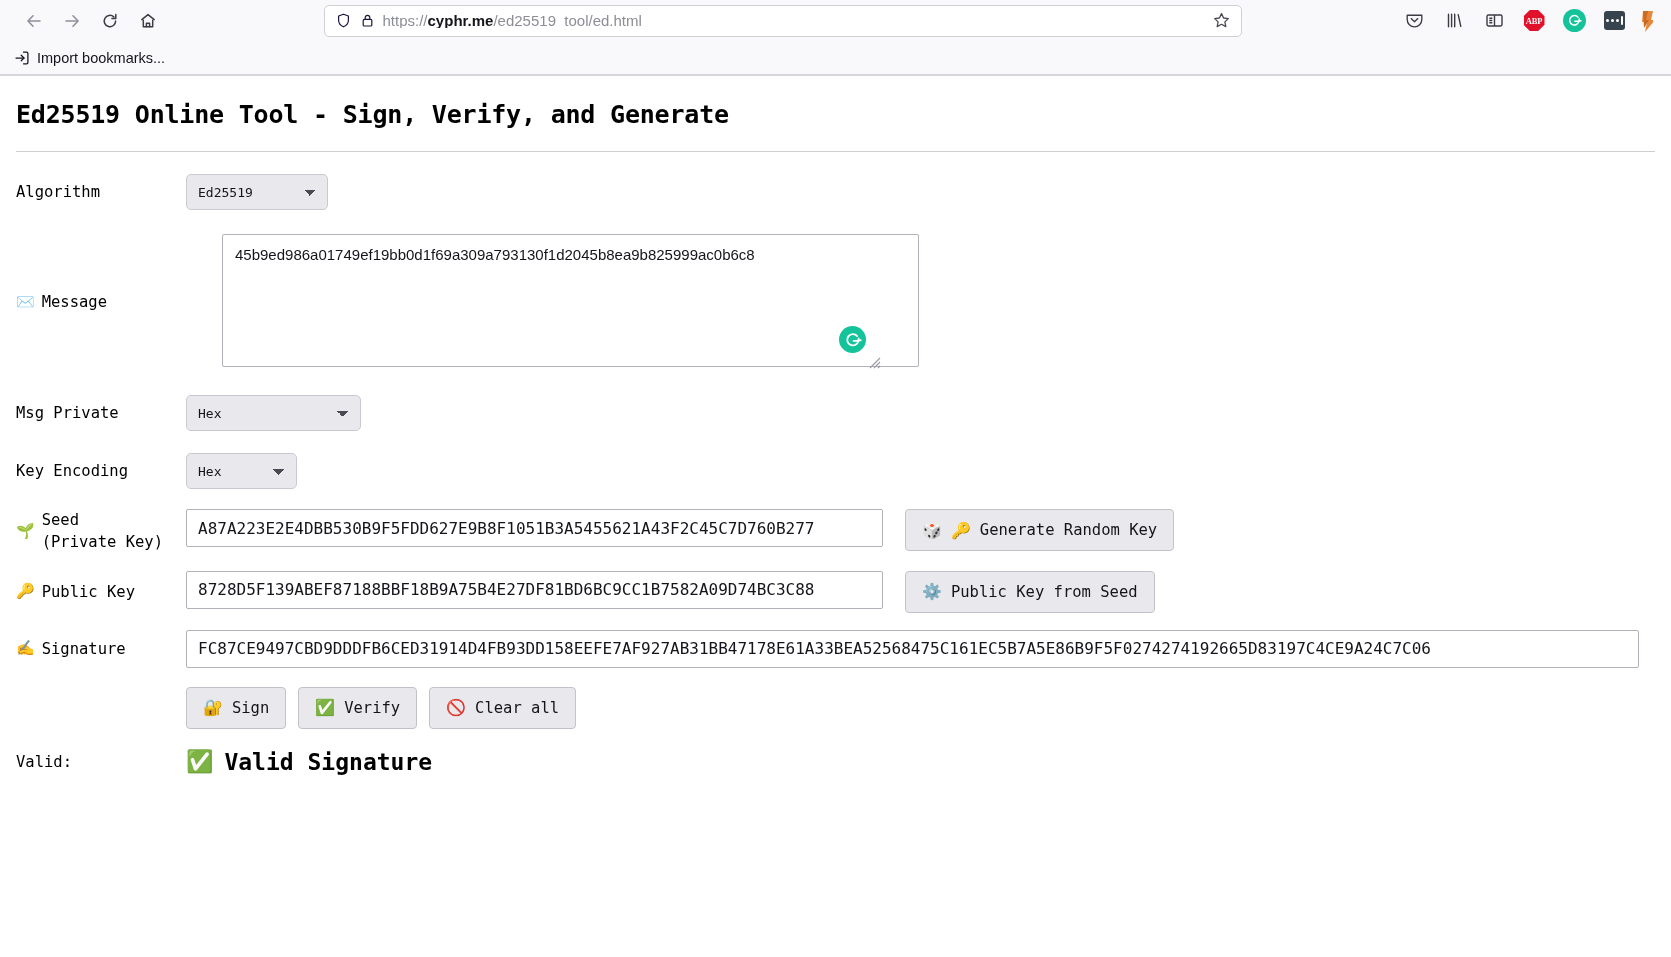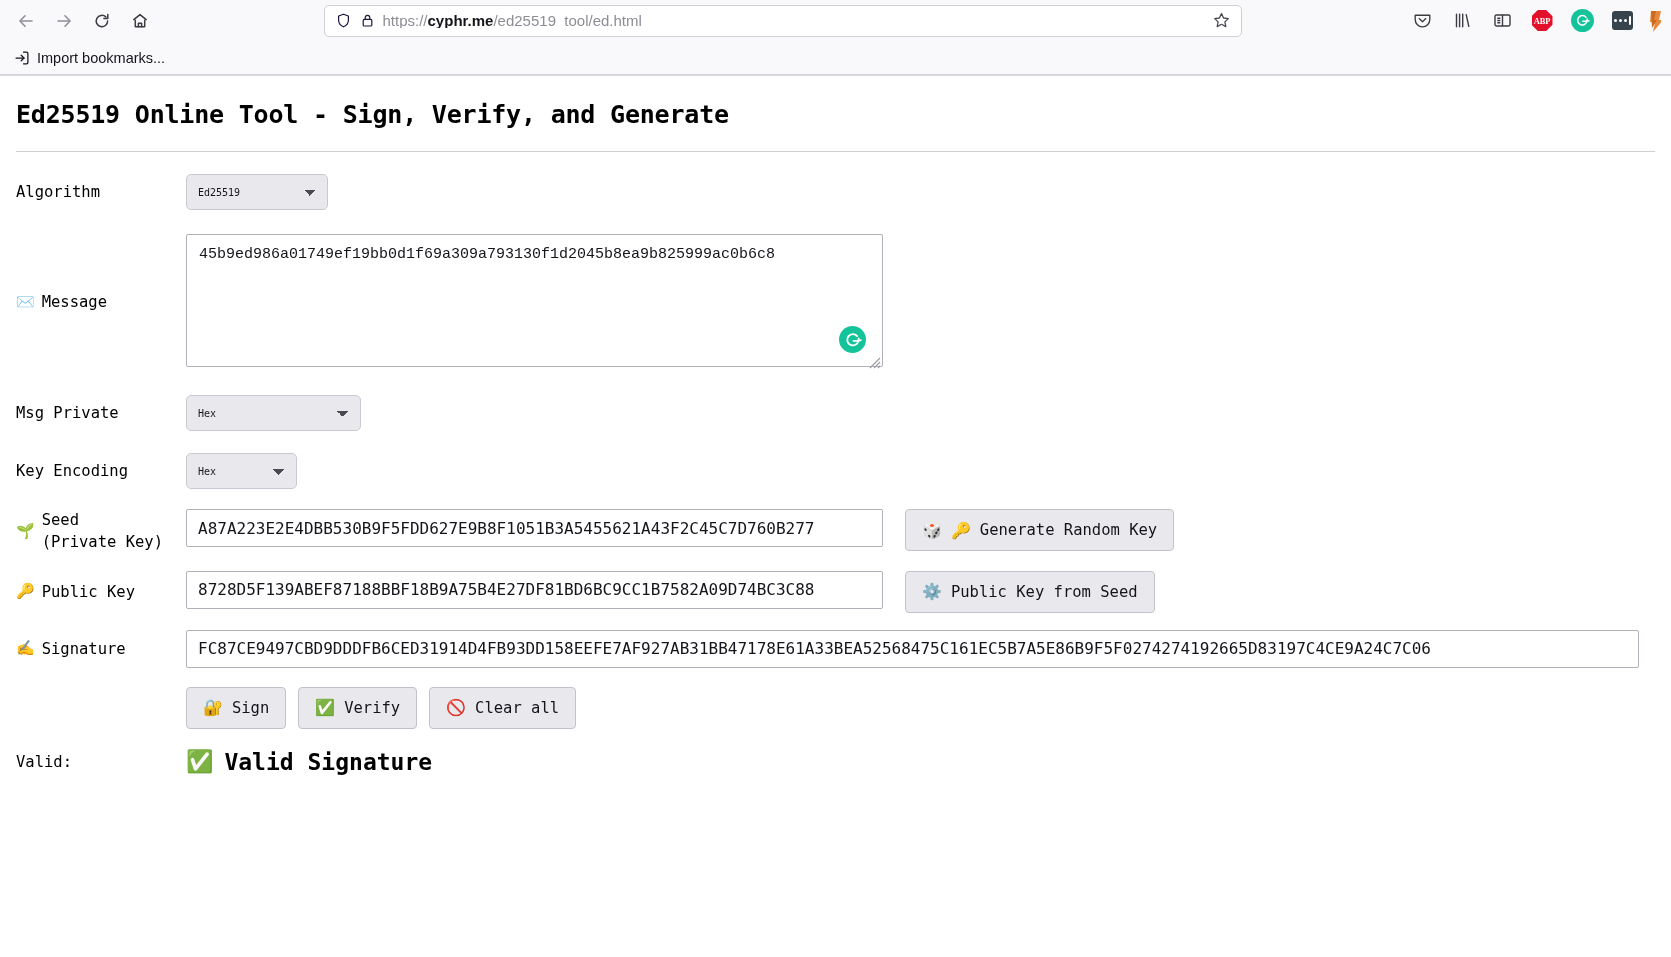--- a/index.html
+++ b/index.html
@@ -20,7 +20,7 @@
     height: 41px;
     display: flex;
     align-items: center;
-    padding: 0 8px;
+    padding: 0 16px;
     gap: 2px;
   }
   .nav-btn {

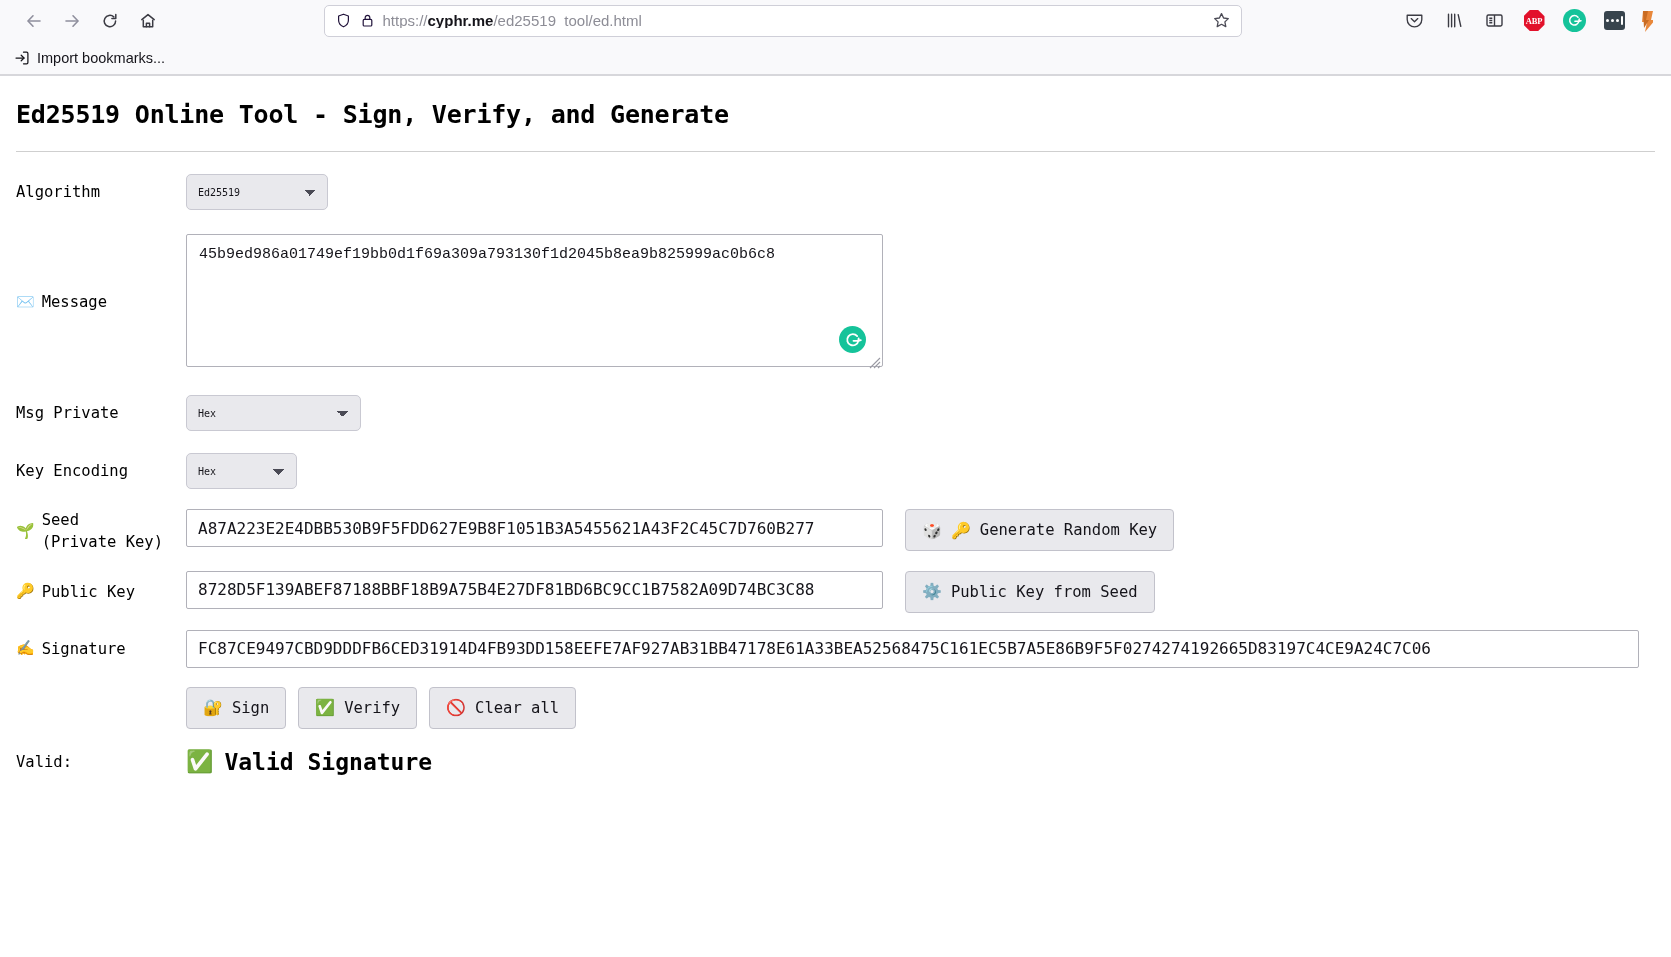--- a/index.html
+++ b/index.html
@@ -174,7 +174,7 @@
 
   select.ui-select {
     font-family: "DejaVu Sans Mono", "Liberation Mono", monospace;
-    font-size: 10px;
+    font-size: 13px;
     color: #15141a;
     background-color: #e9e9ed;
     border: 1px solid #c9c9d2;

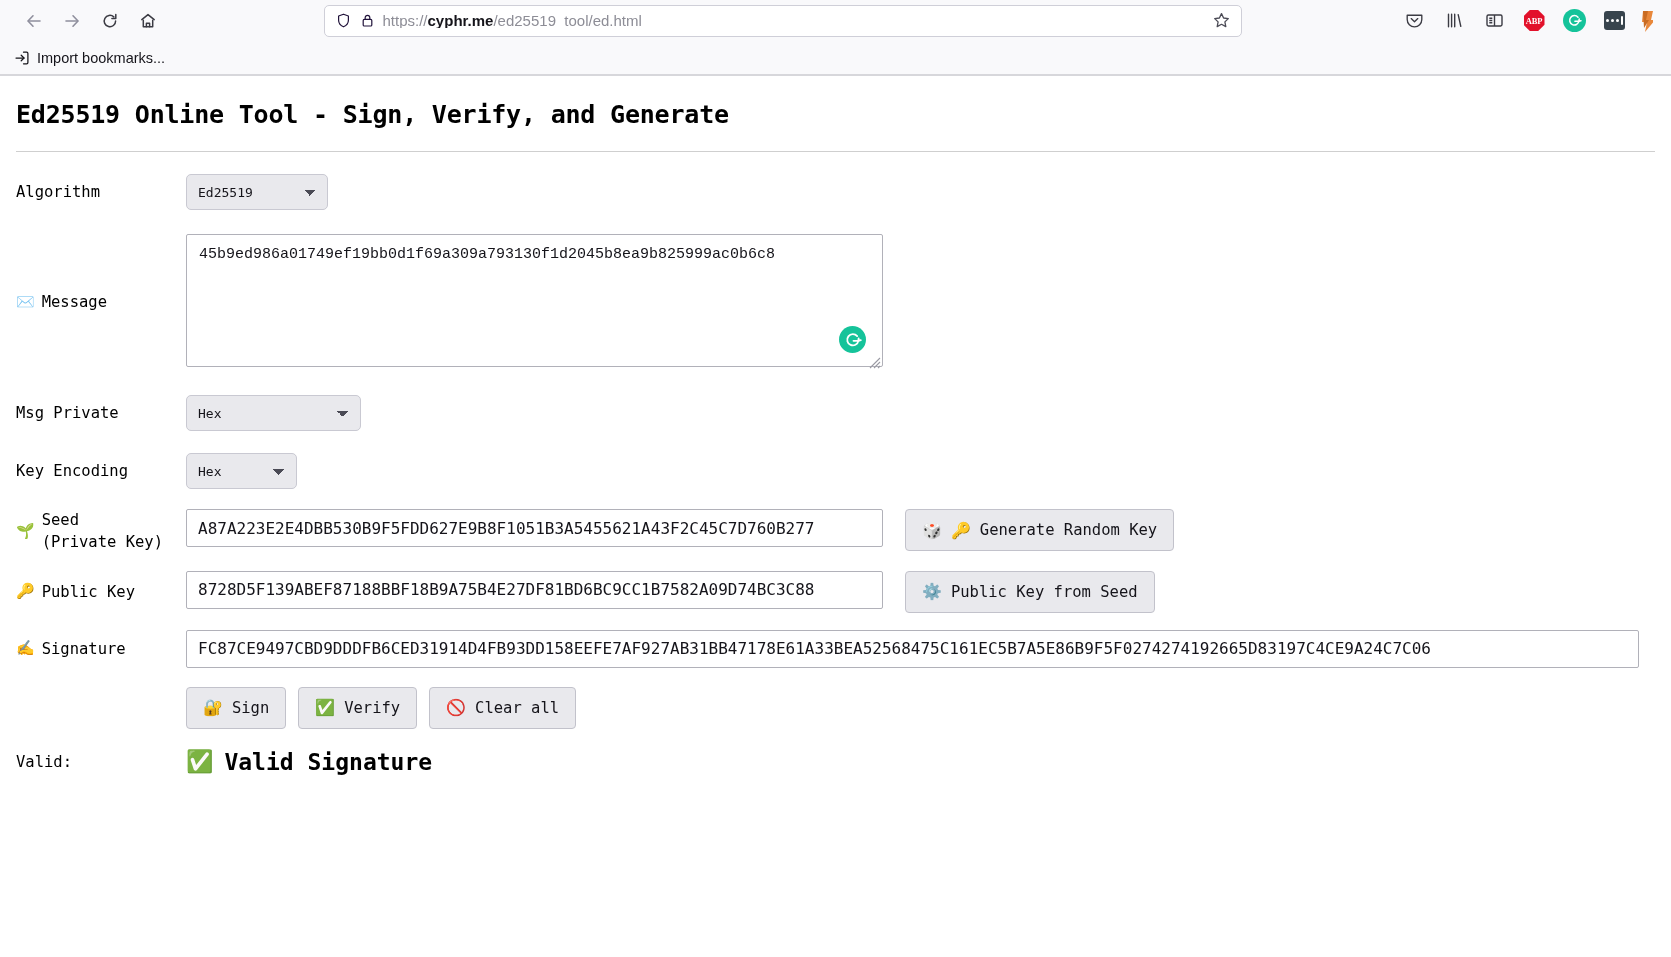--- a/index.html
+++ b/index.html
@@ -194,7 +194,7 @@
   }
 
   textarea.ui-textarea {
-    font-family: Liberation Mono, monospace;
+    font-family: Liberation Sans, sans-serif;
     font-size: 15px;
     color: #15141a;
     border: 1px solid #b1b1b9;
@@ -204,6 +204,7 @@
     outline: none;
     background: #fff;
     line-height: 1.35;
+    margin-left: 36px;
   }
 
   input.ui-input {

